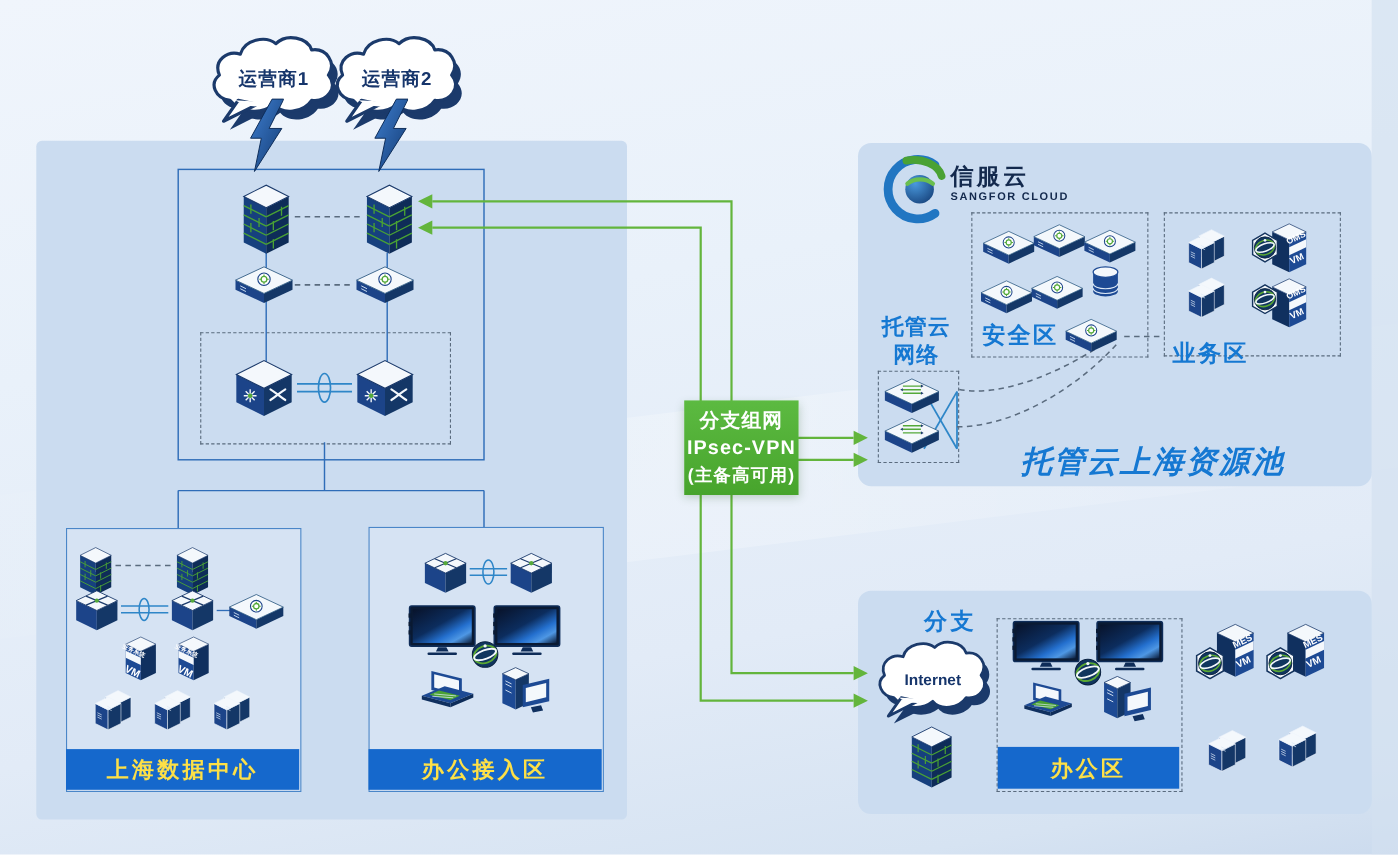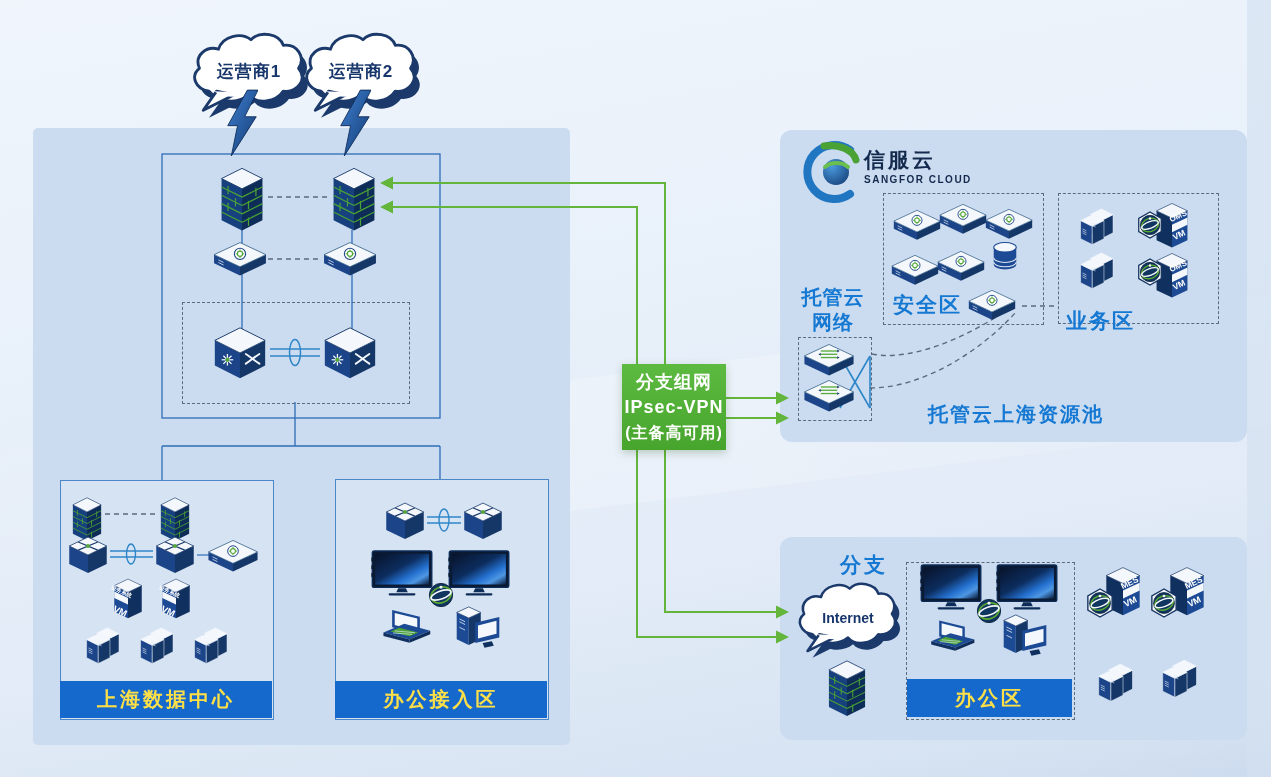--- a/index.html
+++ b/index.html
@@ -403,7 +403,7 @@
   <div class="lbl" style="left:798px;top:309px;width:70px;text-align:center;font-size:20px;letter-spacing:1px;">网络</div>
   <div class="lbl" style="left:893px;top:291px;font-size:21px;letter-spacing:2px;">安全区</div>
   <div class="lbl" style="left:1066px;top:307px;font-size:21px;letter-spacing:2px;">业务区</div>
-  <div class="lbl" style="left:928px;top:401px;font-size:20px;letter-spacing:2px;">托管云上海资源池</div>
+  <div class="lbl" style="left:928px;top:401px;font-size:28px;letter-spacing:2px;font-style:italic;">托管云上海资源池</div>
   <div class="lbl" style="left:840px;top:551px;font-size:21px;letter-spacing:3px;">分支</div>
 
   <div class="cloudtxt" style="left:800px;top:610px;width:96px;font-size:14px;letter-spacing:0;">Internet</div>

